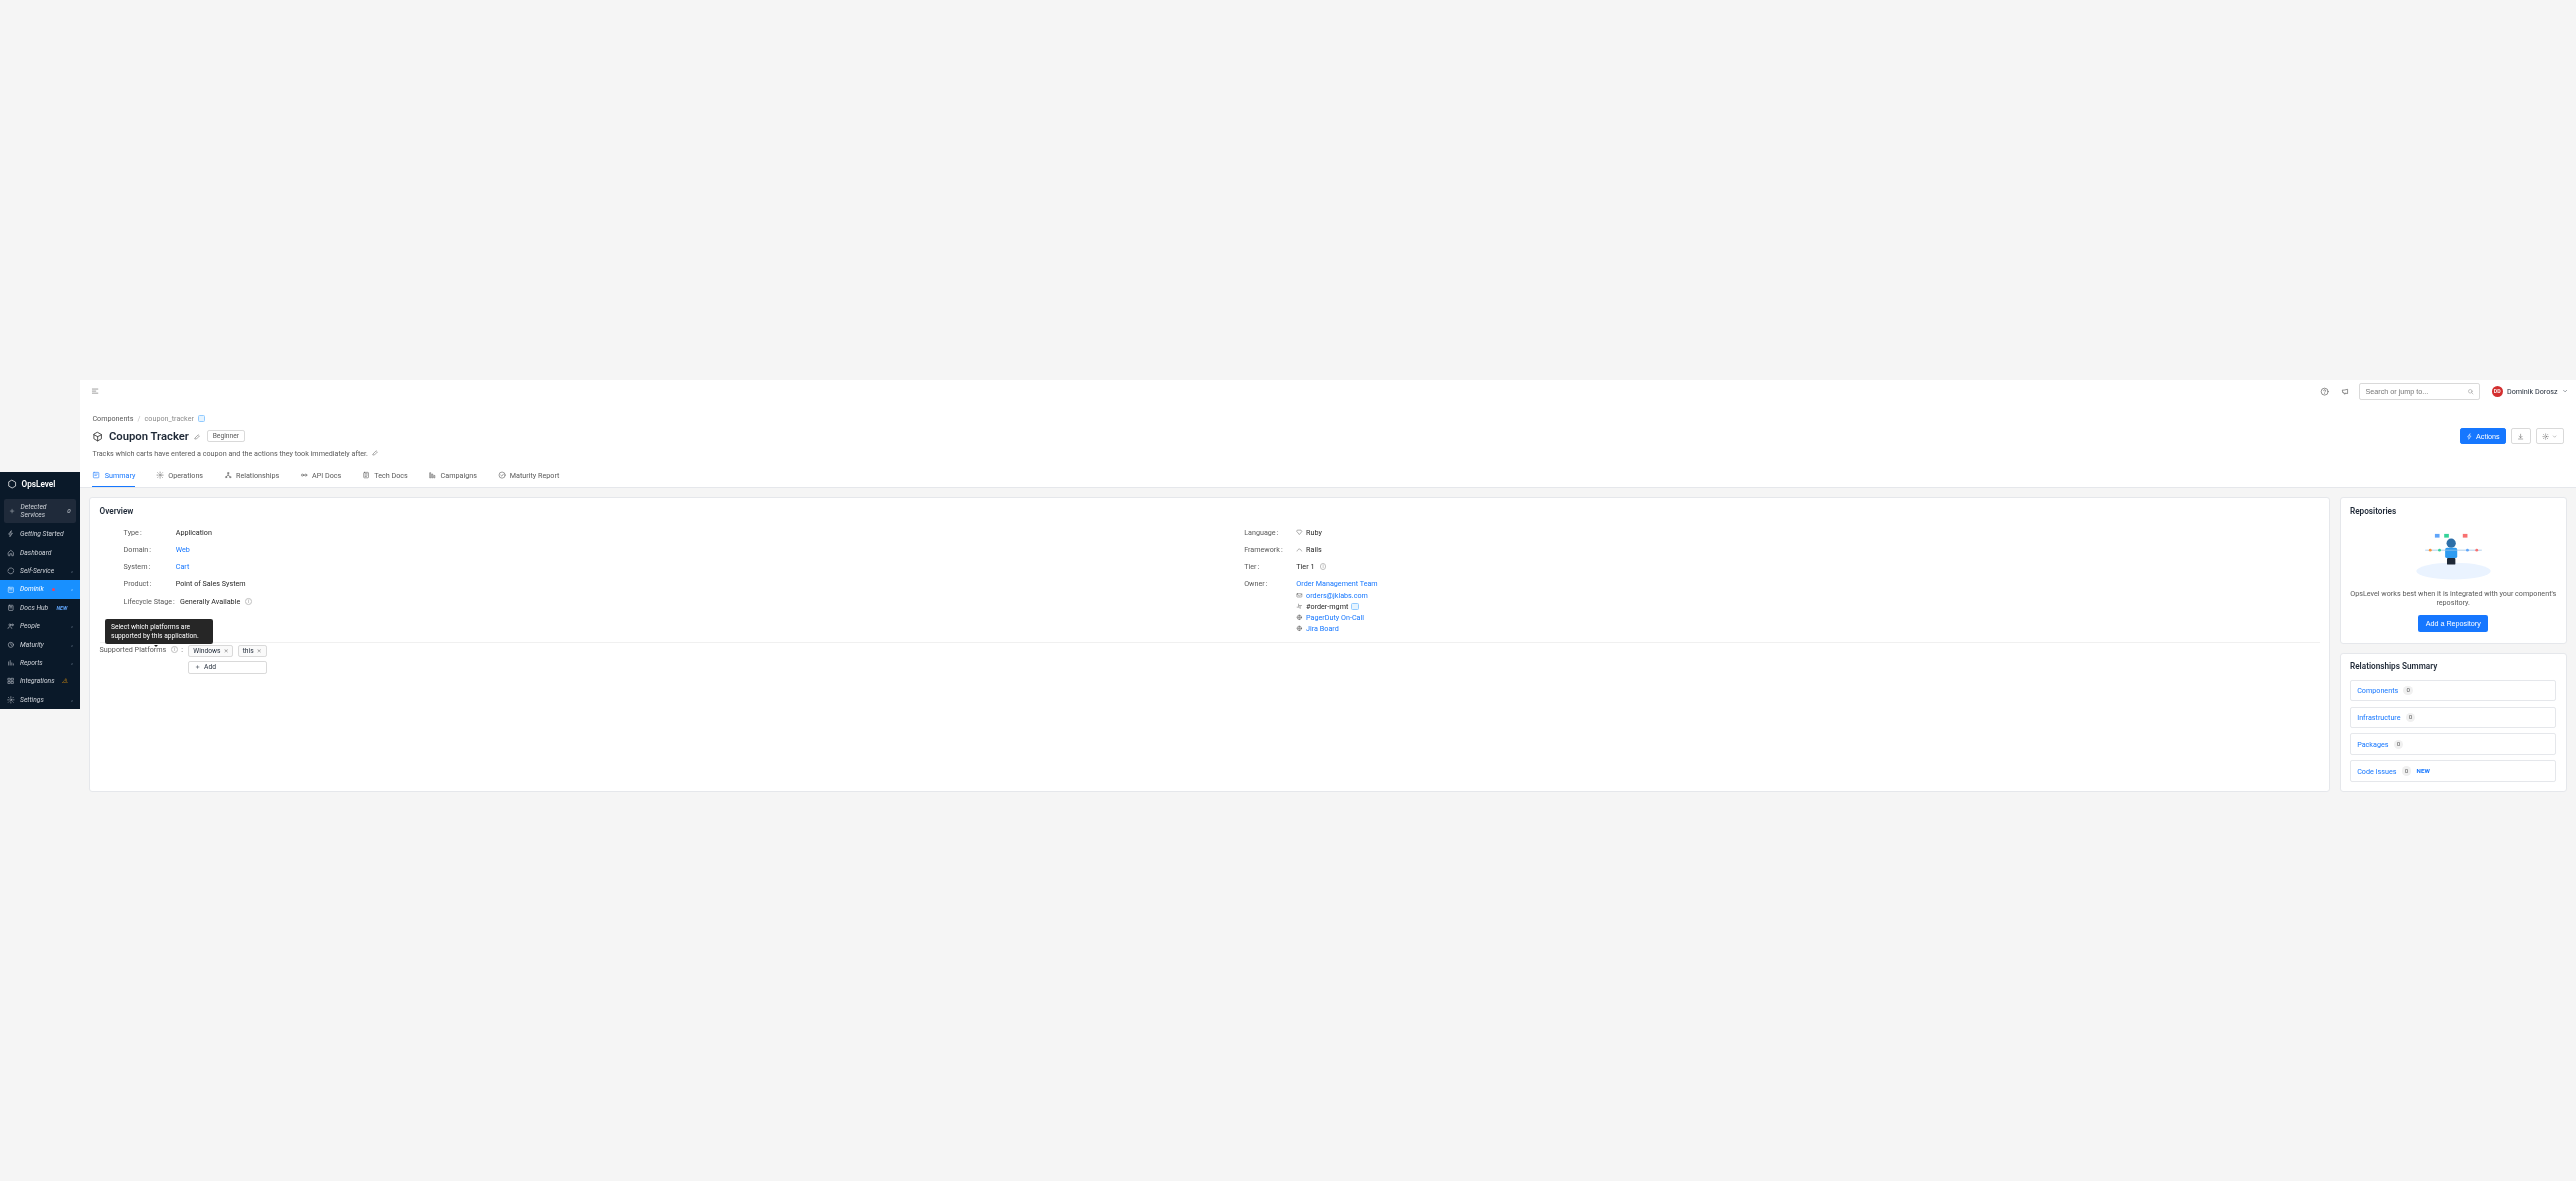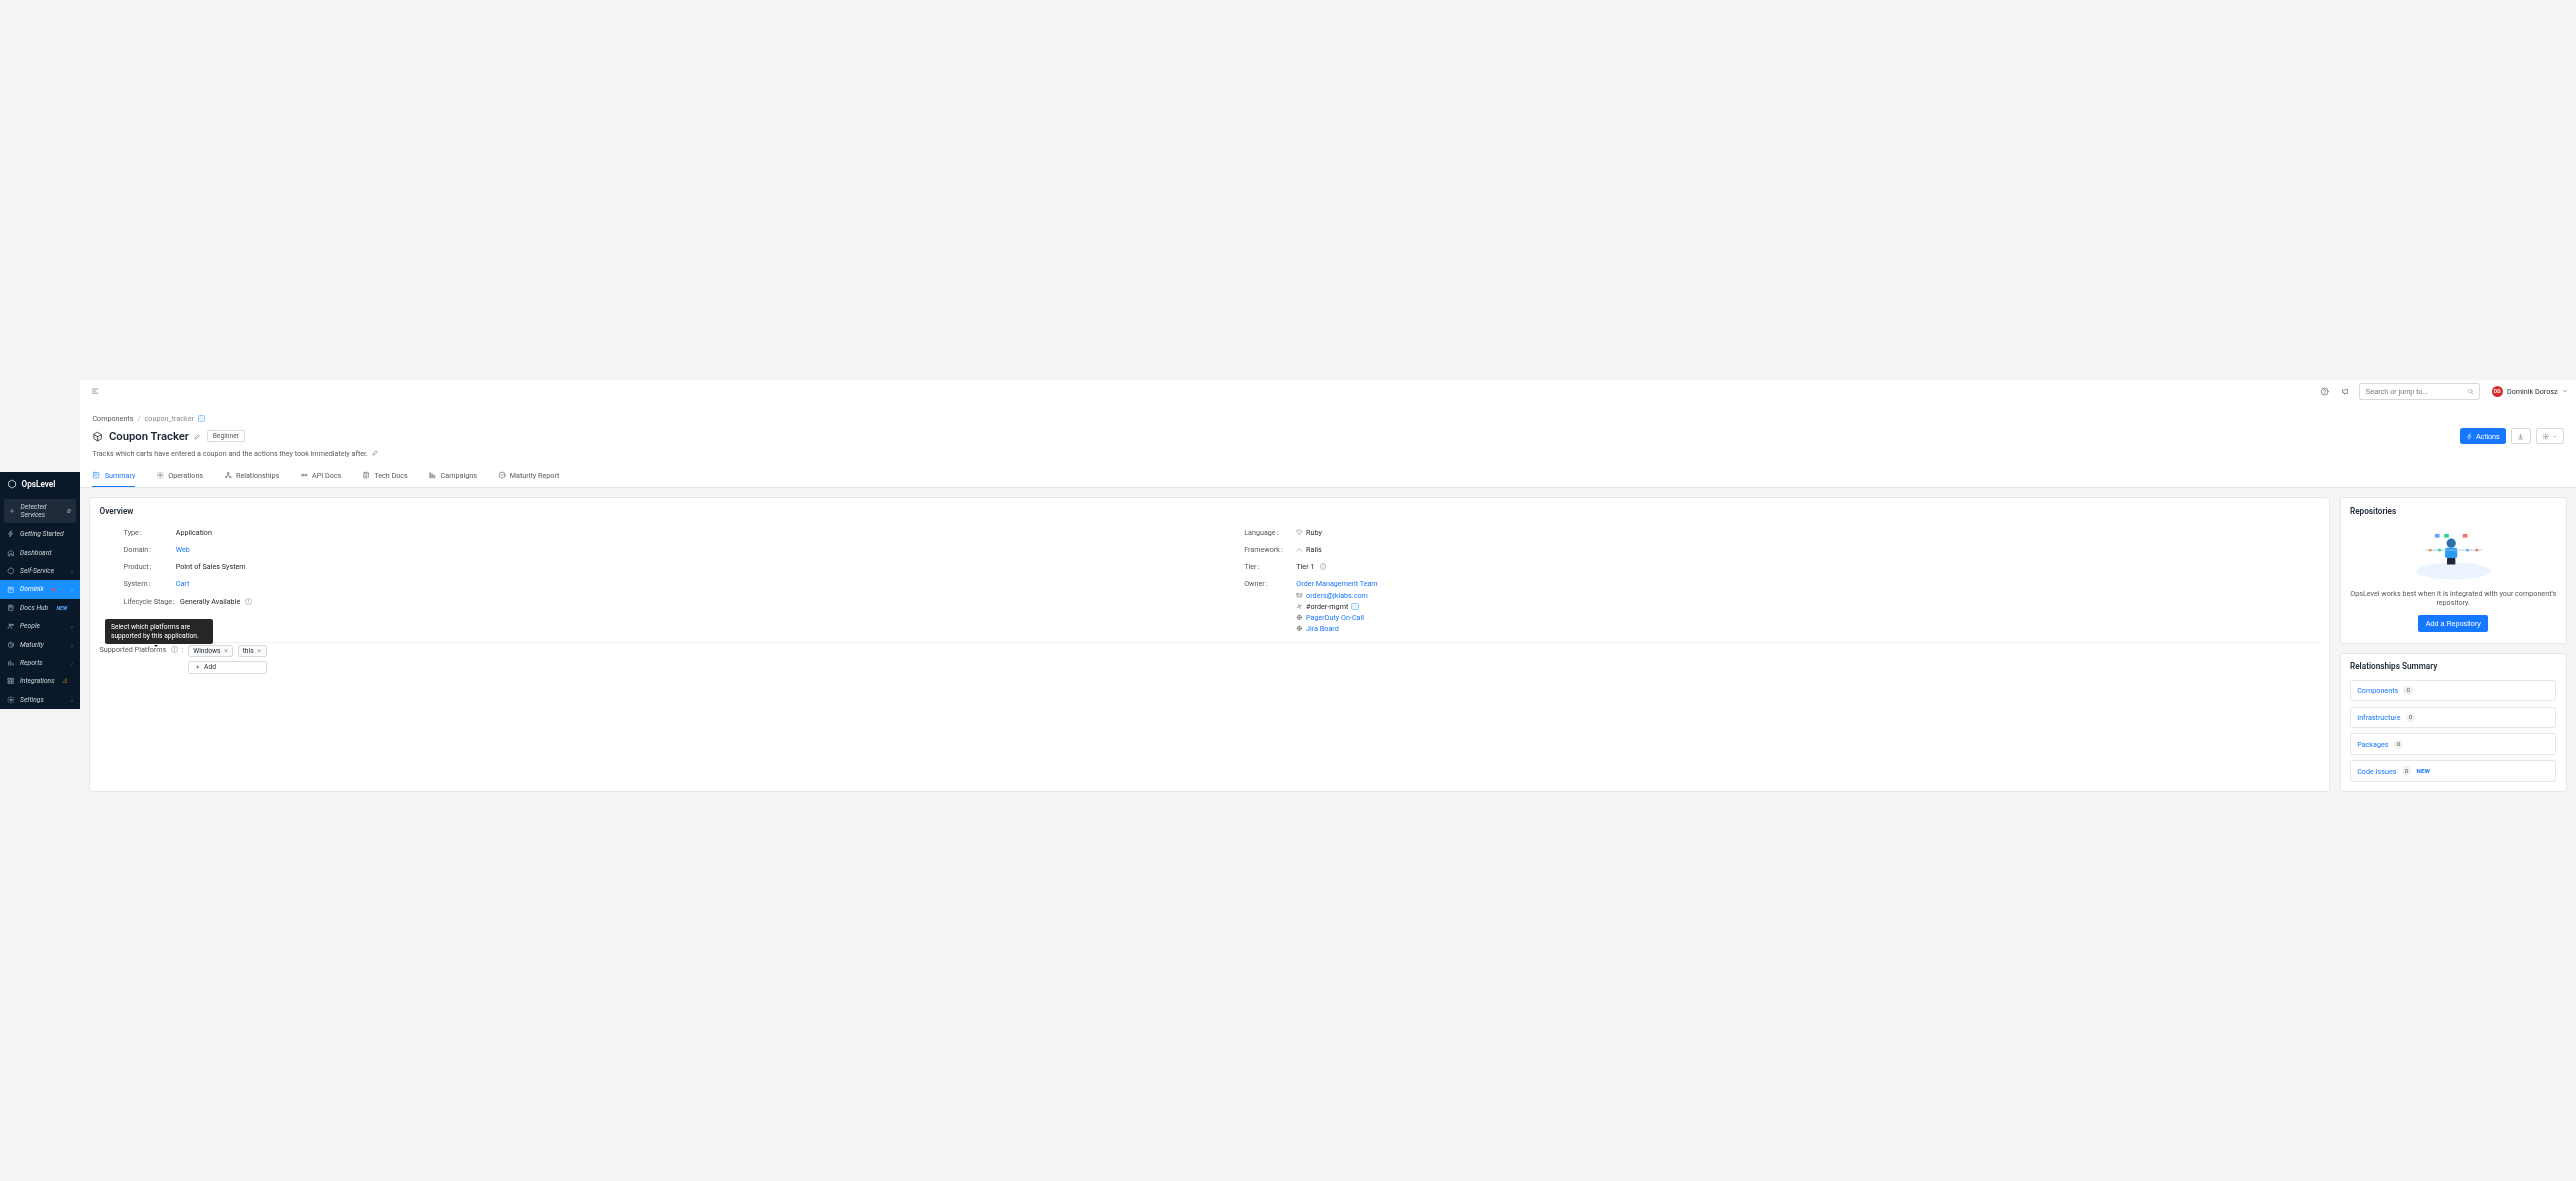--- a/index.html
+++ b/index.html
@@ -379,14 +379,14 @@
                   </span>
                 </div>
               <div class="kv">
-                  <span class="k">Product</span>
-                  <span class="v">Point of Sales System</span>
-                </div>
-              <div class="kv">
                   <span class="k">System</span>
                   <span class="v">
                     <a href="#" class="link">Cart</a>
                   </span>
+                </div>
+              <div class="kv">
+                  <span class="k">Product</span>
+                  <span class="v">Point of Sales System</span>
                 </div>
               <div class="kv">
                   <span class="k">Lifecycle Stage</span>

